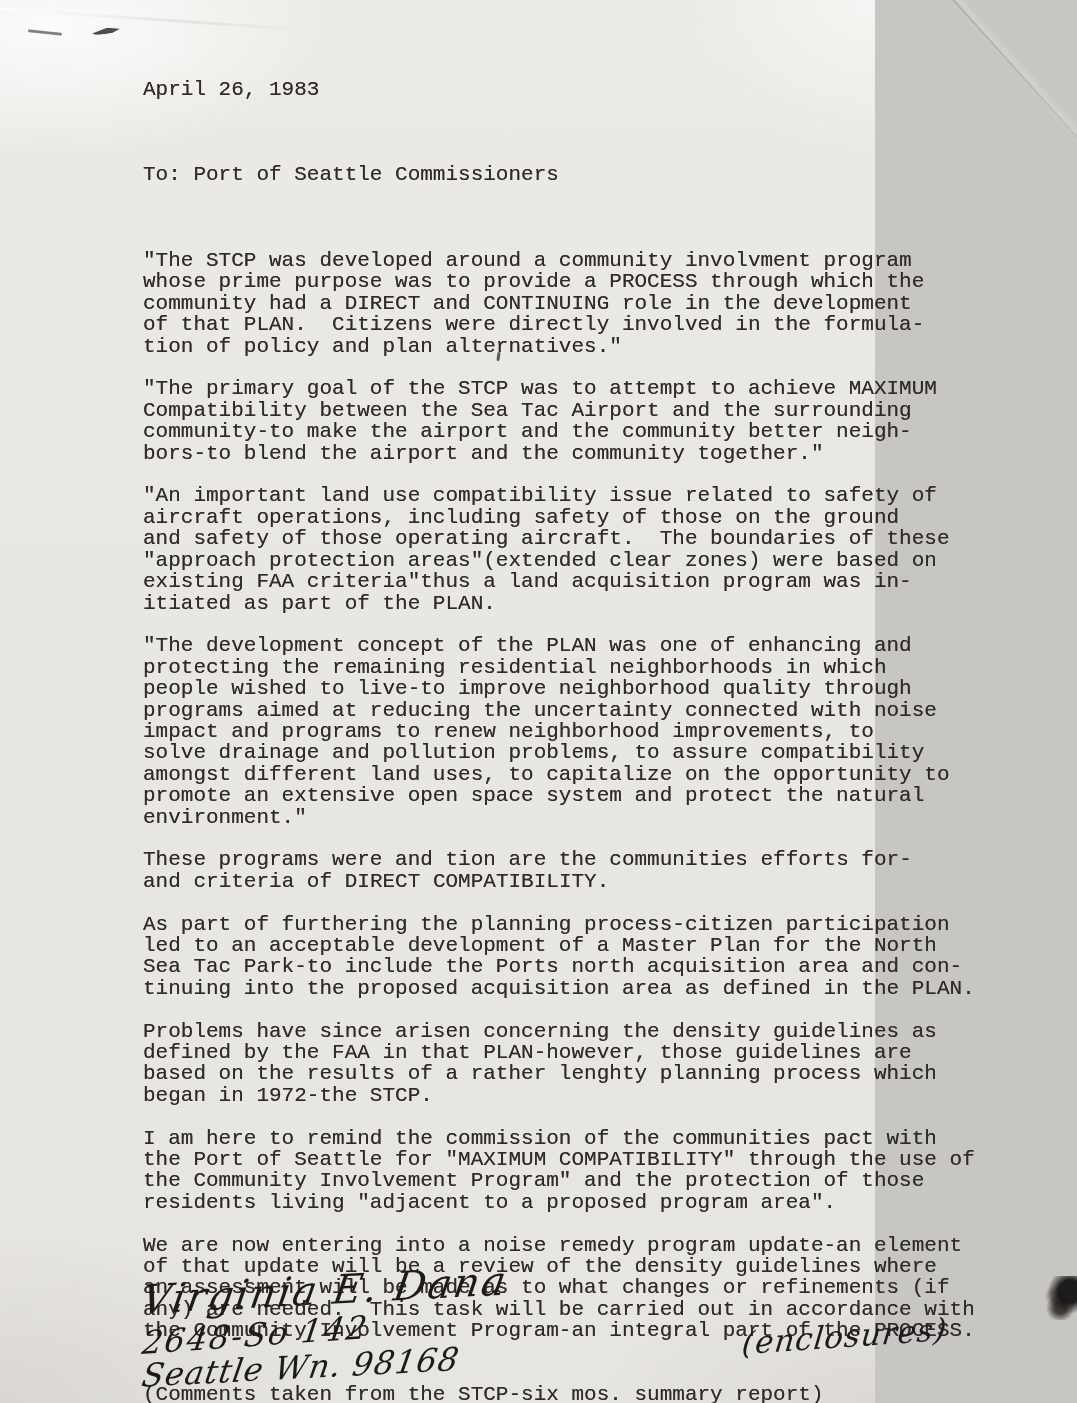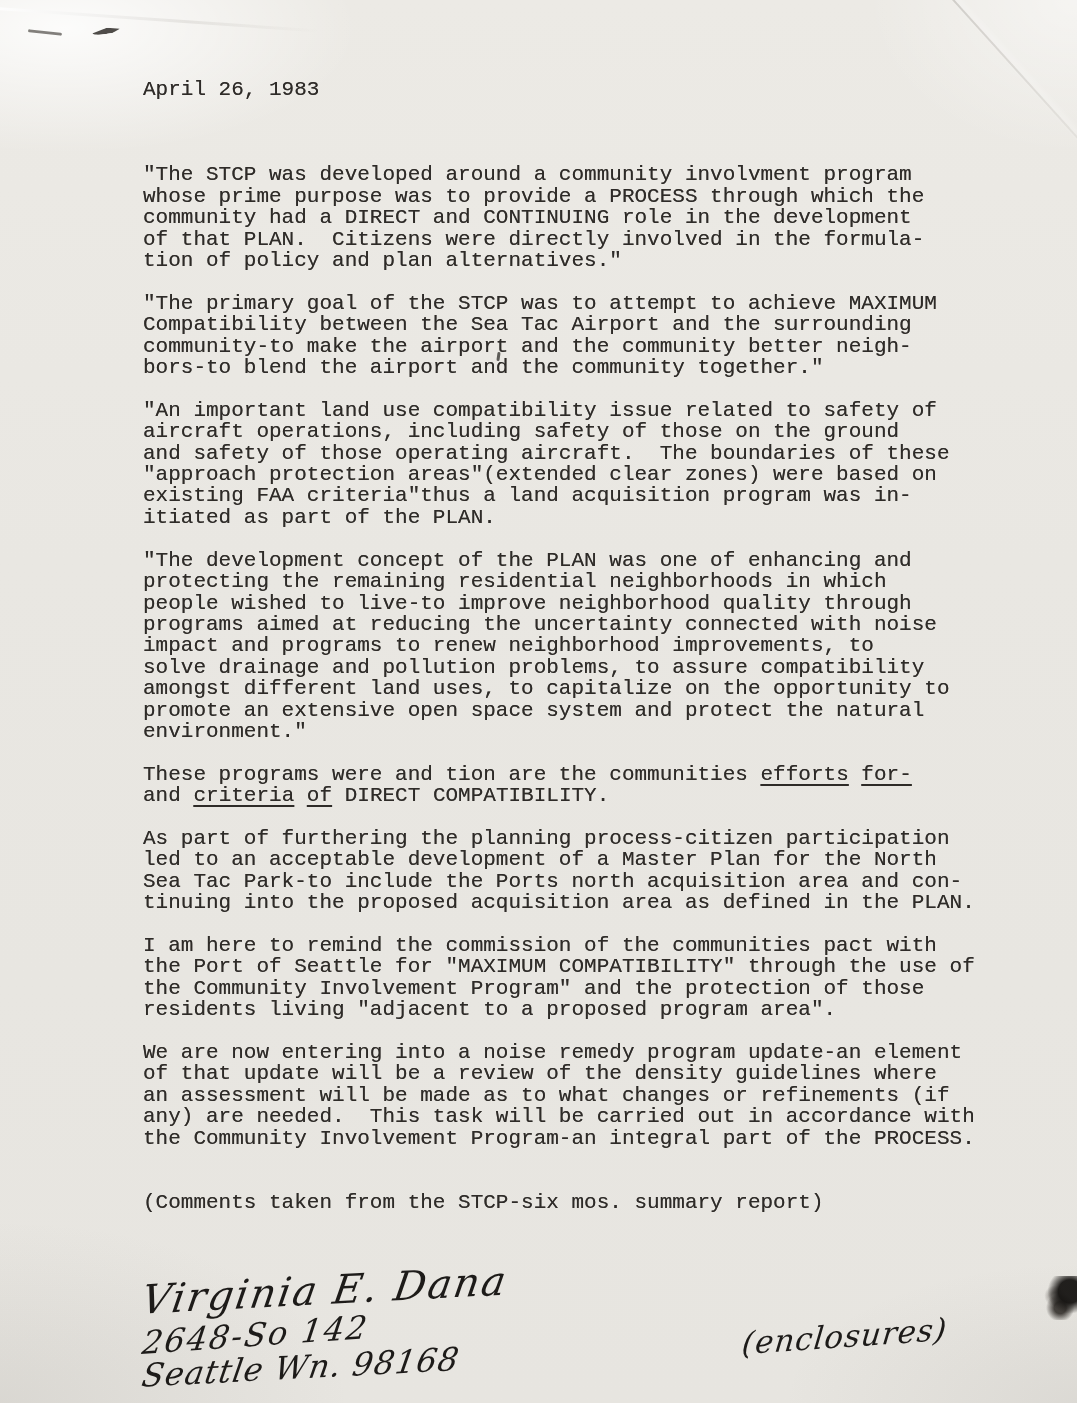--- a/index.html
+++ b/index.html
@@ -11,7 +11,7 @@
   }
   .paper {
     position: relative;
-    width: 1077px; height: 1403px;
+    width: 875px; height: 1403px;
     background:
       radial-gradient(ellipse 420px 180px at 6% 2%, rgba(255,255,255,0.85), rgba(255,255,255,0) 70%),
       radial-gradient(ellipse 300px 220px at 100% 0%, rgba(255,255,255,0.5), rgba(255,255,255,0) 70%),

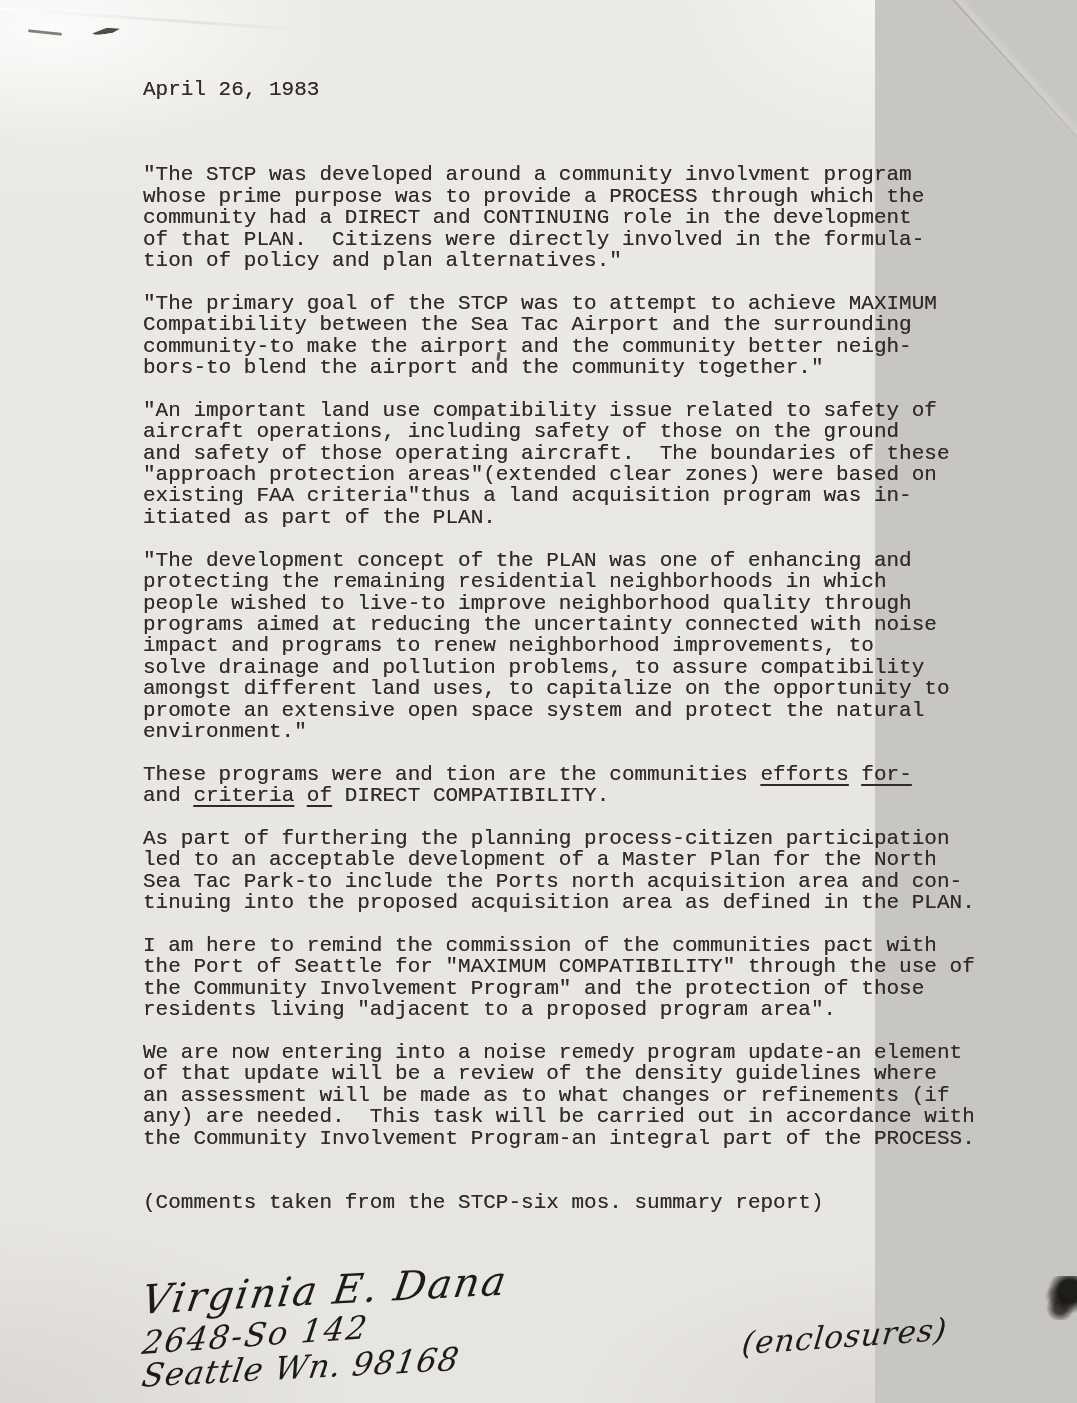--- a/index.html
+++ b/index.html
@@ -122,6 +122,7 @@
 
   <div class="letter">
     <div class="para">April 26, 1983</div>
+    <div class="para">To: Port of Seattle Commissioners</div>
     <div><div class="para"><span>"The STCP was developed around a community involvment program
 whose prime purpose was to provide a PROCESS through which the
 community had a DIRECT and CONTINUING role in the development

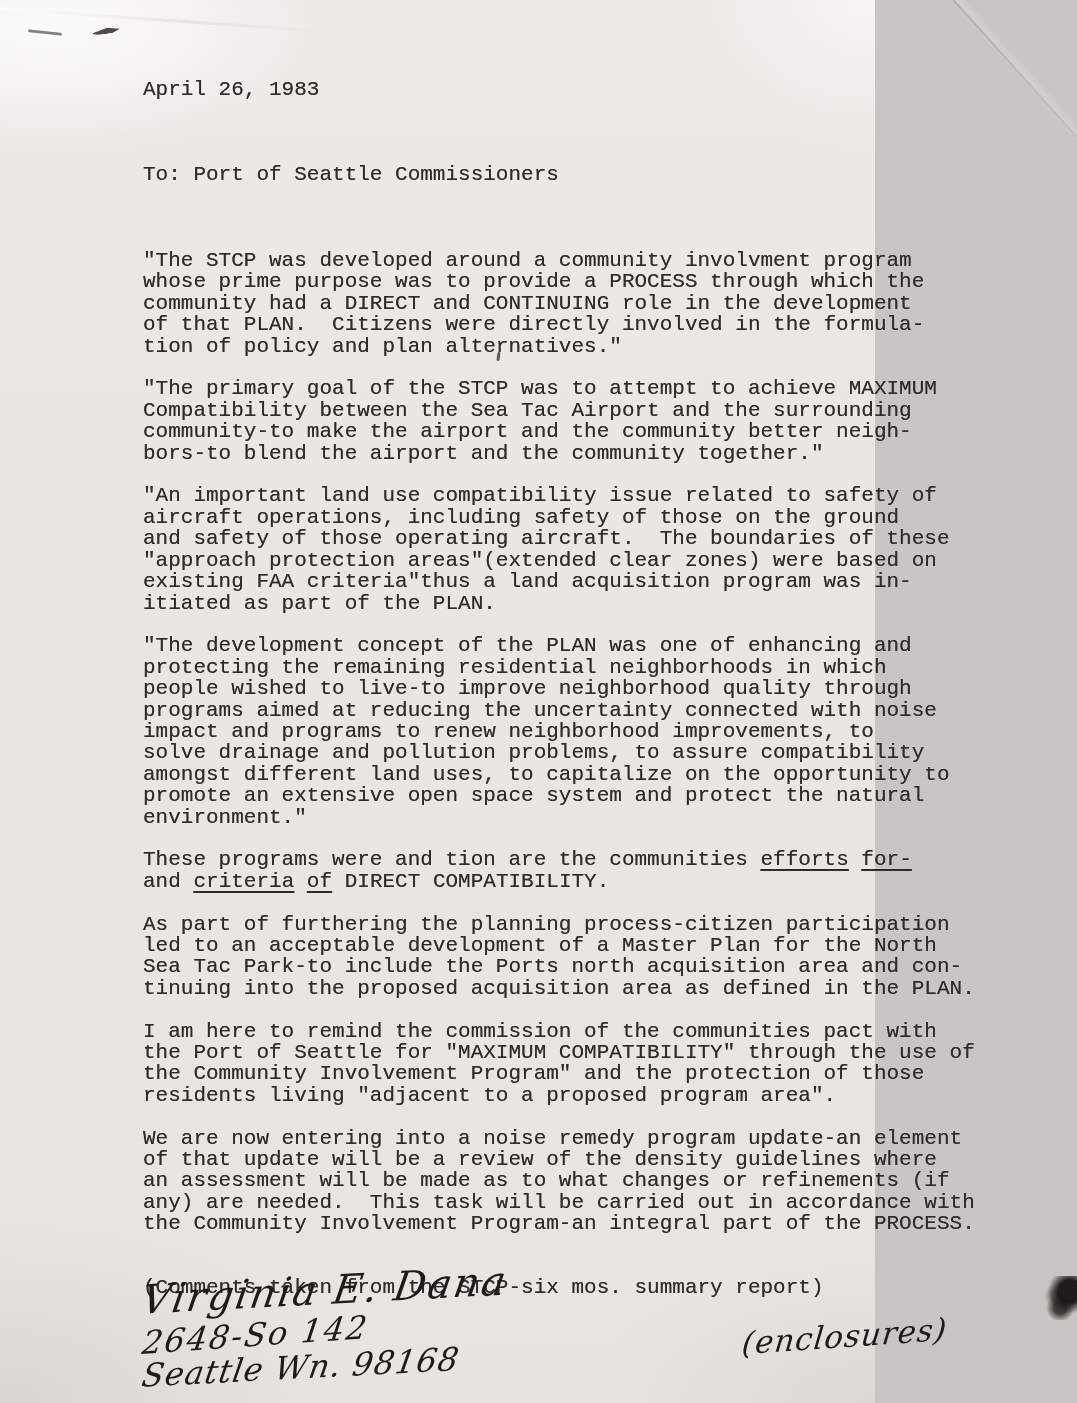--- a/index.html
+++ b/index.html
@@ -74,7 +74,6 @@
   .para { margin: 0 0 21.4px 0; }
   .para:last-child { margin-bottom: 0; }
   .ul {
-    text-decoration: underline;
     text-decoration-thickness: 2px;
     text-underline-offset: 4px;
   }

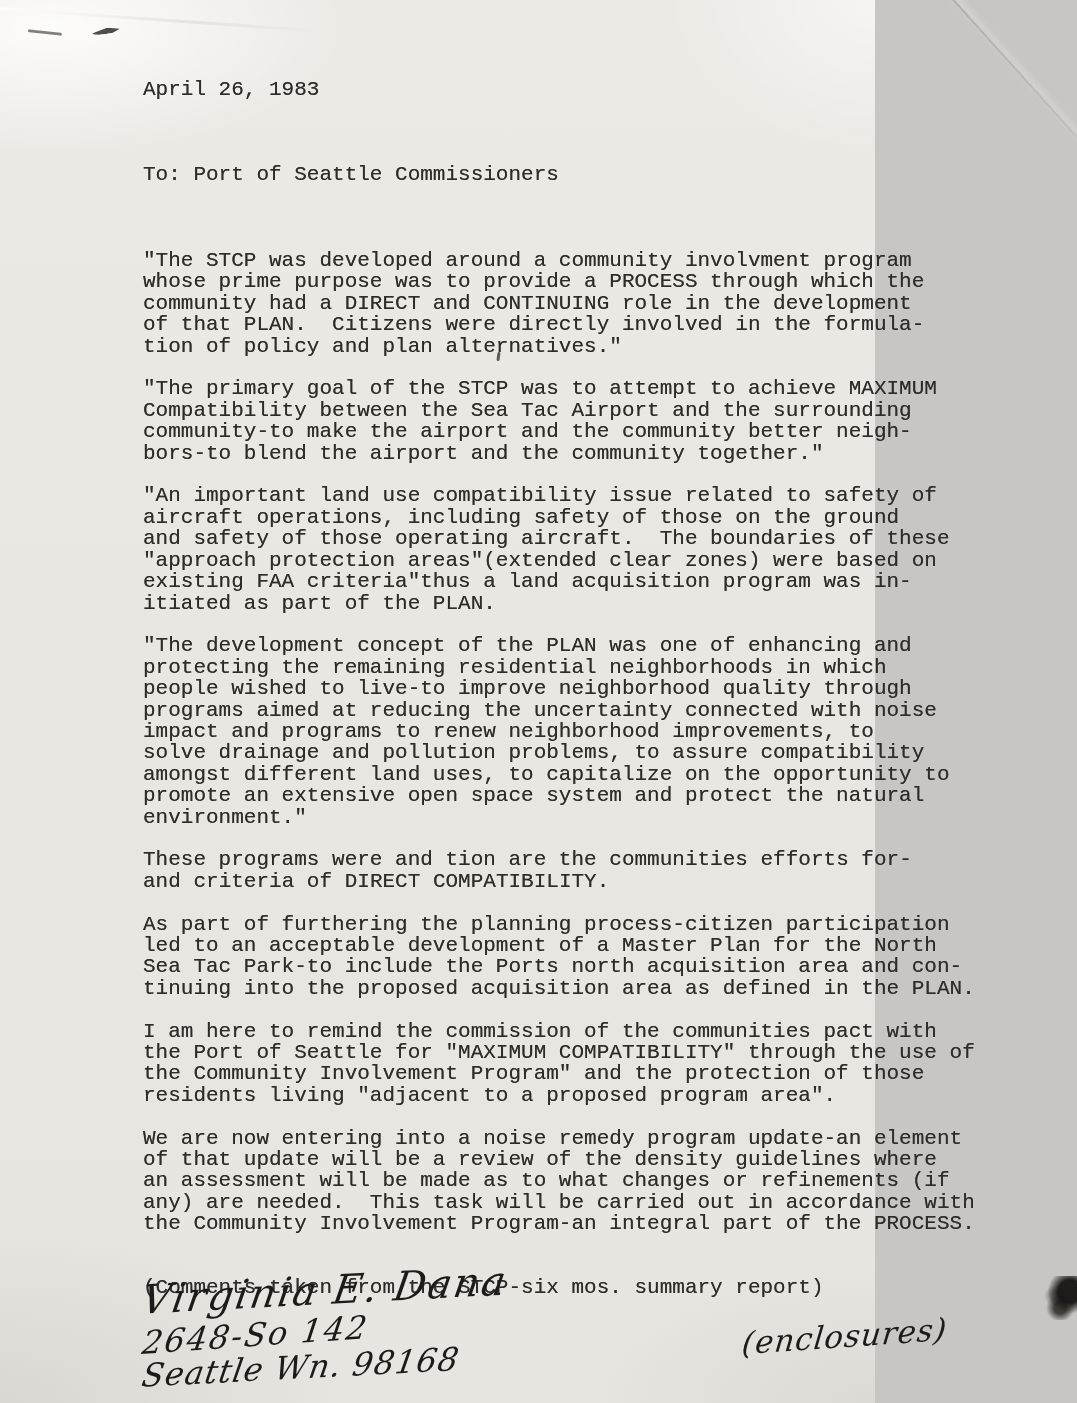--- a/index.html
+++ b/index.html
@@ -146,7 +146,10 @@
 and </span><span class="ul">criteria</span><span> </span><span class="ul">of</span><span> DIRECT COMPATIBILITY.</span></div><div class="para"><span>As part of furthering the planning process-citizen participation
 led to an acceptable development of a Master Plan for the North
 Sea Tac Park-to include the Ports north acquisition area and con-
-tinuing into the proposed acquisition area as defined in the PLAN.</span></div><div class="para"><span>I am here to remind the commission of the communities pact with
+tinuing into the proposed acquisition area as defined in the PLAN.</span></div><div class="para"><span>Problems have since arisen concerning the density guidelines as
+defined by the FAA in that PLAN-however, those guidelines are
+based on the results of a rather lenghty planning process which
+began in 1972-the STCP.</span></div><div class="para"><span>I am here to remind the commission of the communities pact with
 the Port of Seattle for "MAXIMUM COMPATIBILITY" through the use of
 the Community Involvement Program" and the protection of those
 residents living "adjacent to a proposed program area".</span></div><div class="para"><span>We are now entering into a noise remedy program update-an element

